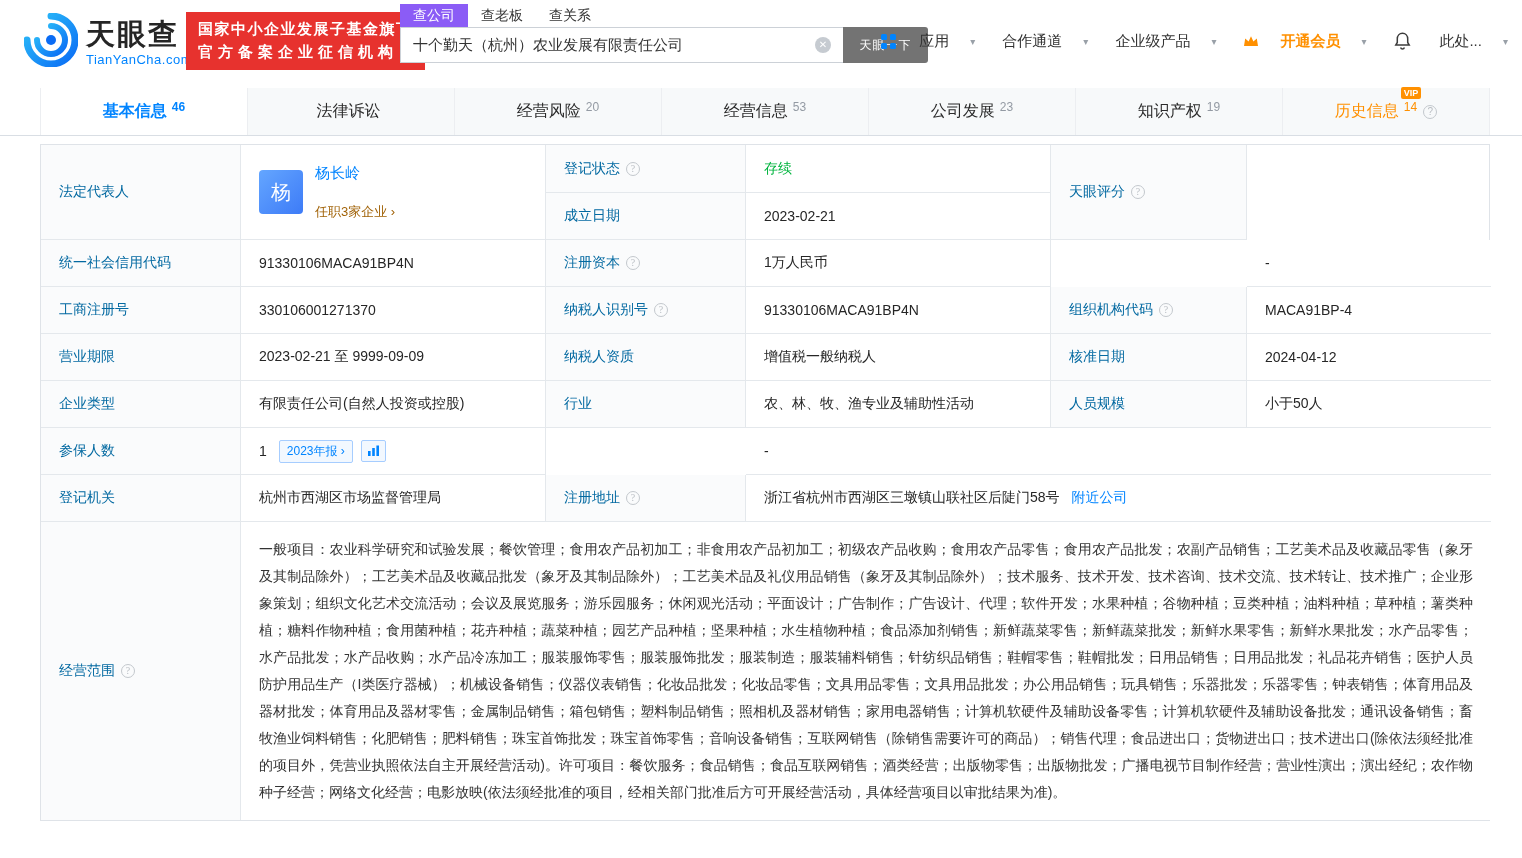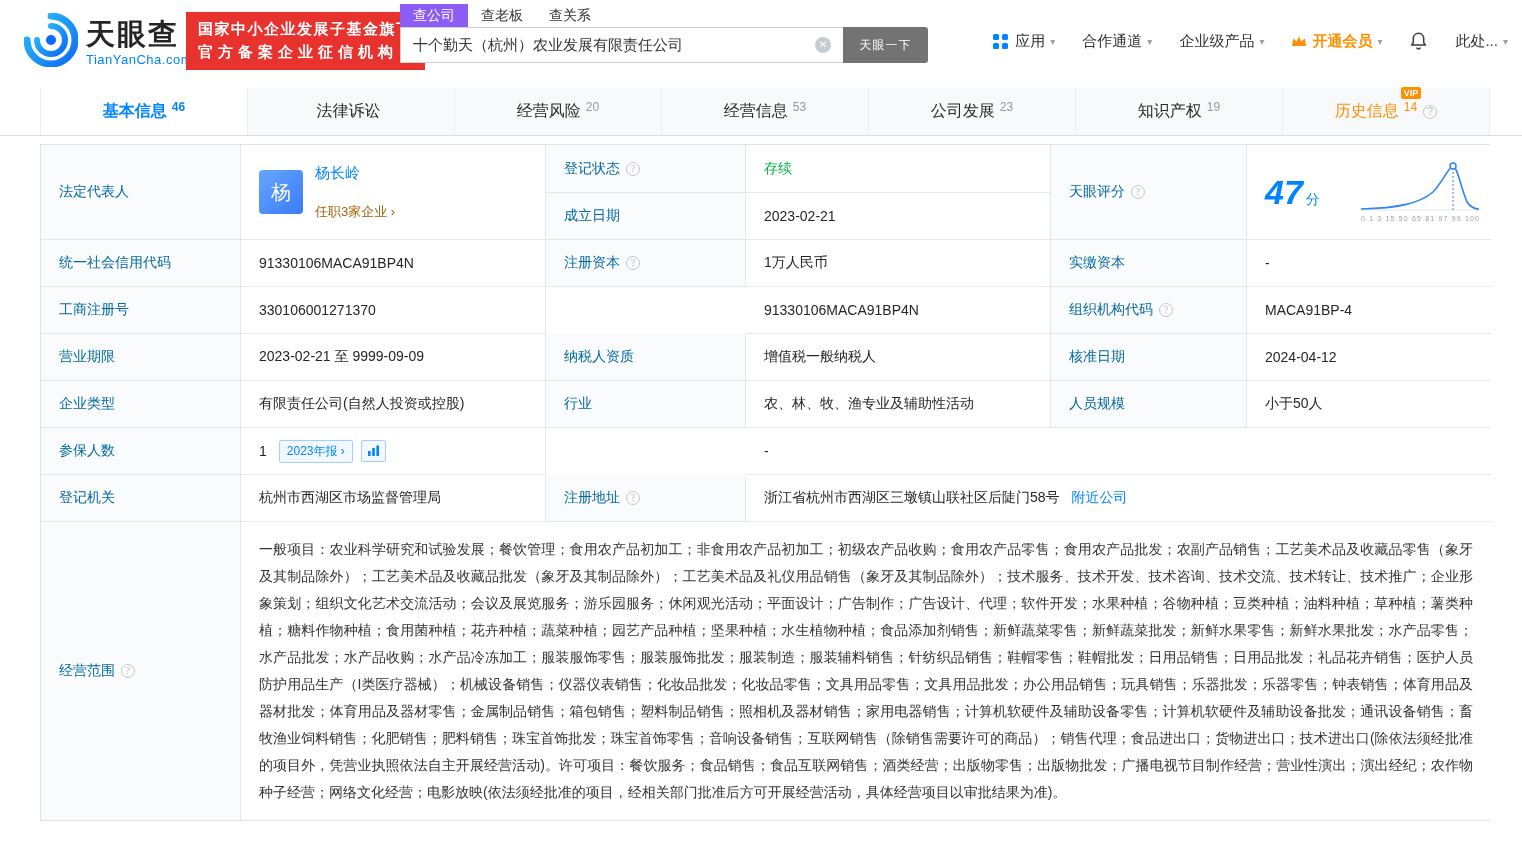--- a/index.html
+++ b/index.html
@@ -37,7 +37,7 @@
     font-family: "Liberation Sans", "DejaVu Sans", sans-serif; }
 
   .top-nav { position: absolute; right: 14px; top: 31px; display: flex; align-items: center; font-size: 15px; color: #333; }
-  .nav-item { margin-left: 27px; display: flex; align-items: center; cursor: pointer; white-space: nowrap; }
+  .nav-item { margin-left: 27px; display: flex; align-items: center; cursor: pointer; white-space: nowrap; gap: 16px; }
   .caret::after { content: "▾"; font-size: 10px; color: #99a0a8; margin-left: 5px; }
   .vip-color { color: #ff9000; }
   .app-icon { width: 15px; height: 15px; display: grid; grid-template-columns: 6px 6px; grid-template-rows: 6px 6px;

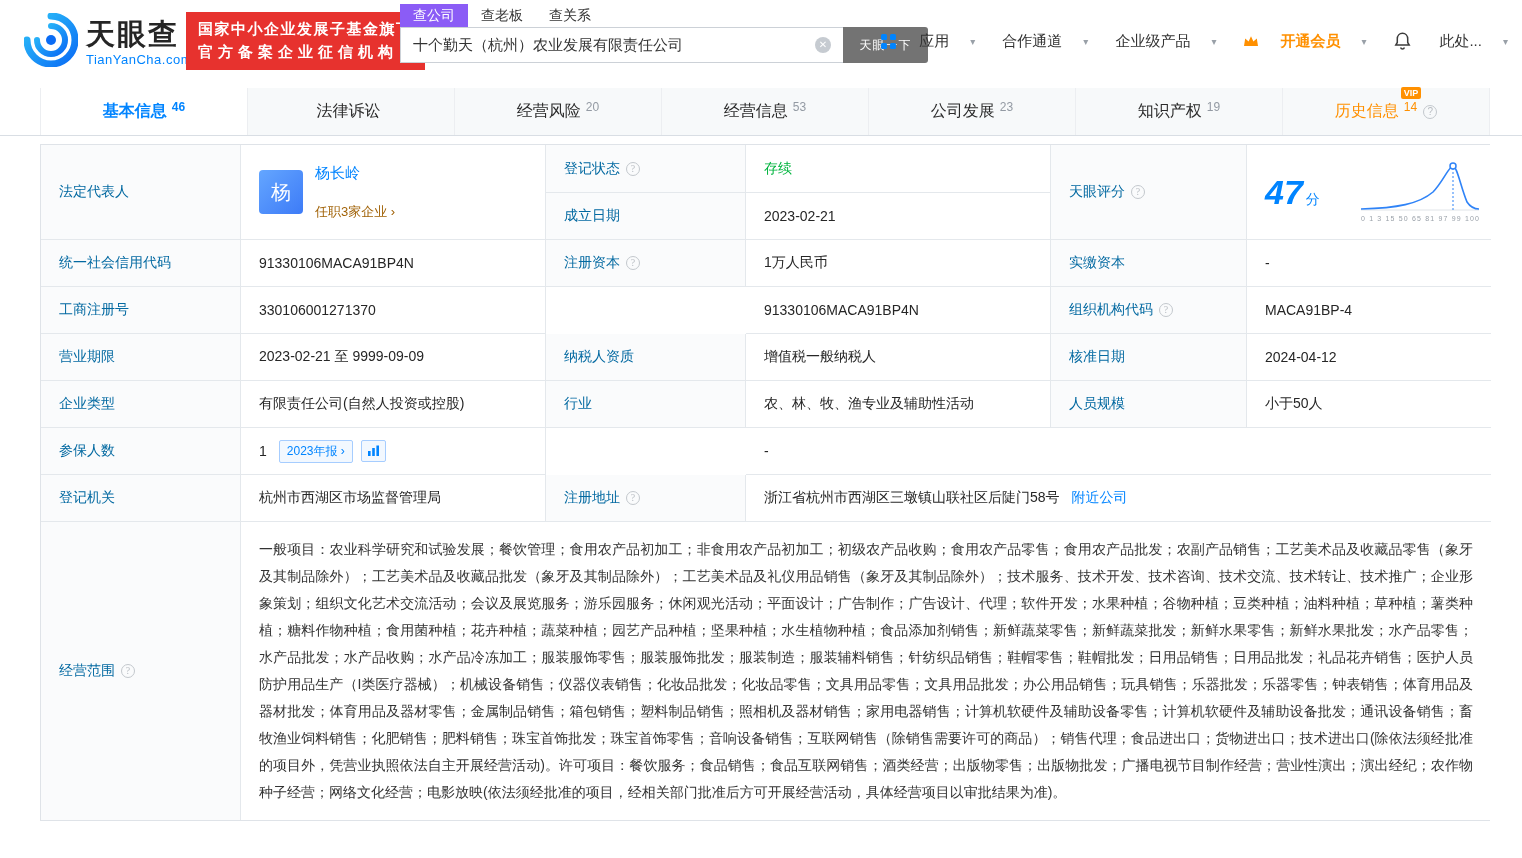--- a/index.html
+++ b/index.html
@@ -240,21 +240,6 @@
     <div class="cell" style="grid-area:1/4/2/5">
       <span class="status-green">存续</span>
     </div>
-    <div class="cell no-r score-cell" style="grid-area:1/6/3/7">
-      <span class="score-wrap">
-        <span class="score-num">47</span>
-        <span class="score-unit">分</span>
-      </span>
-      <span>
-        <svg width="126" height="66" viewBox="0 0 126 66">
-          <line x1="4" y1="52" x2="122" y2="52" stroke="#e0e4e8" stroke-width="1"></line>
-          <path d="M4 51 C 40 50, 62 46, 76 34 C 86 24, 92 8, 96 8 C 100 8, 104 30, 110 44 C 114 50, 118 51, 122 51" fill="none" stroke="#2f83f7" stroke-width="1.6"></path>
-          <line x1="96" y1="10" x2="96" y2="52" stroke="#2f83f7" stroke-width="1" stroke-dasharray="2 2"></line>
-          <circle cx="96" cy="8" r="3" fill="#fff" stroke="#2f83f7" stroke-width="1.5"></circle>
-          <text x="4" y="63" font-size="7" fill="#9aa1a9" textLength="118" lengthAdjust="spacing">0 1 3 15 50 65 81 97 99 100</text>
-        </svg>
-      </span>
-    </div>
     <div class="cell lbl" style="grid-area:2/3/3/4">
       <span>成立日期</span>
     </div>

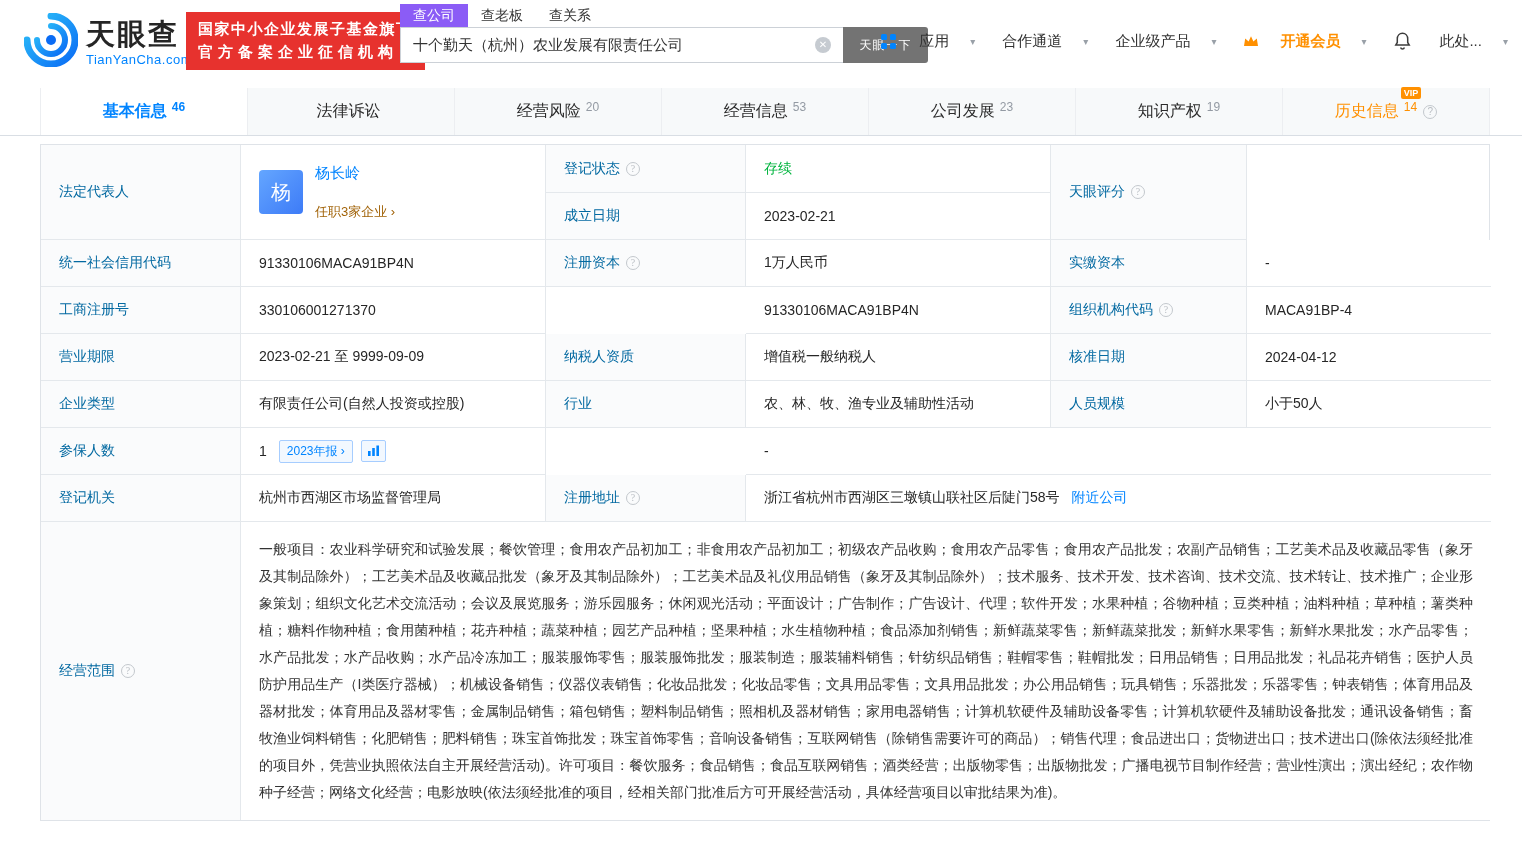--- a/index.html
+++ b/index.html
@@ -260,9 +260,6 @@
     <div class="cell" style="grid-area:3/4/4/5">
       <span>1万人民币</span>
     </div>
-    <div class="cell lbl" style="grid-area:3/5/4/6">
-      <span>实缴资本</span>
-    </div>
     <div class="cell no-r" style="grid-area:3/6/4/7">
       <span>-</span>
     </div>

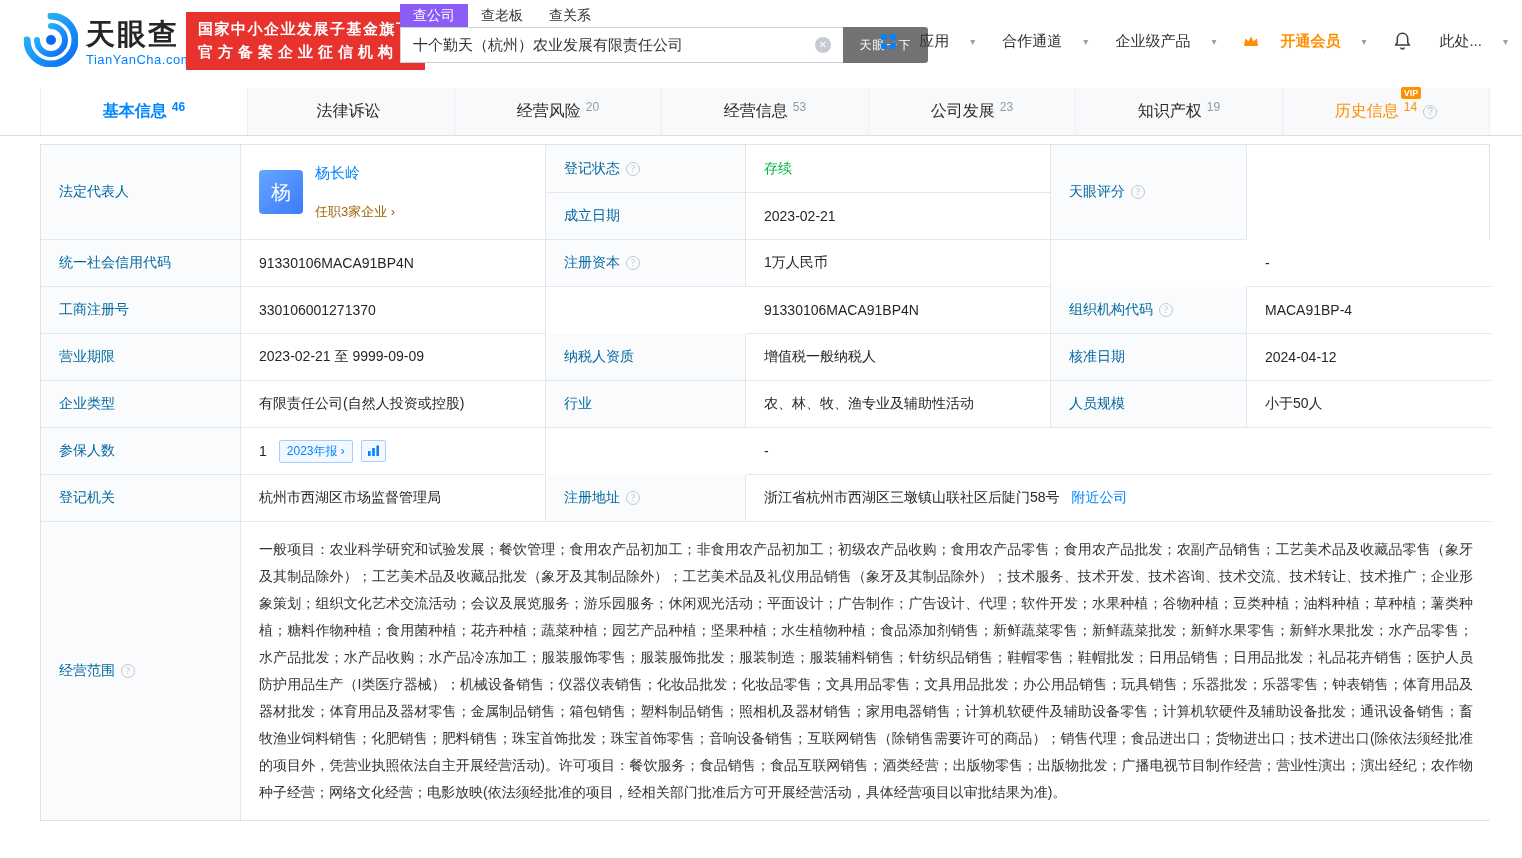--- a/index.html
+++ b/index.html
@@ -270,6 +270,10 @@
     <div class="cell" style="grid-area:4/2/5/3">
       <span>330106001271370</span>
     </div>
+    <div class="cell lbl" style="grid-area:4/3/5/4">
+      <span>纳税人识别号</span>
+        <i class="help"></i>
+    </div>
     <div class="cell" style="grid-area:4/4/5/5">
       <span>91330106MACA91BP4N</span>
     </div>

